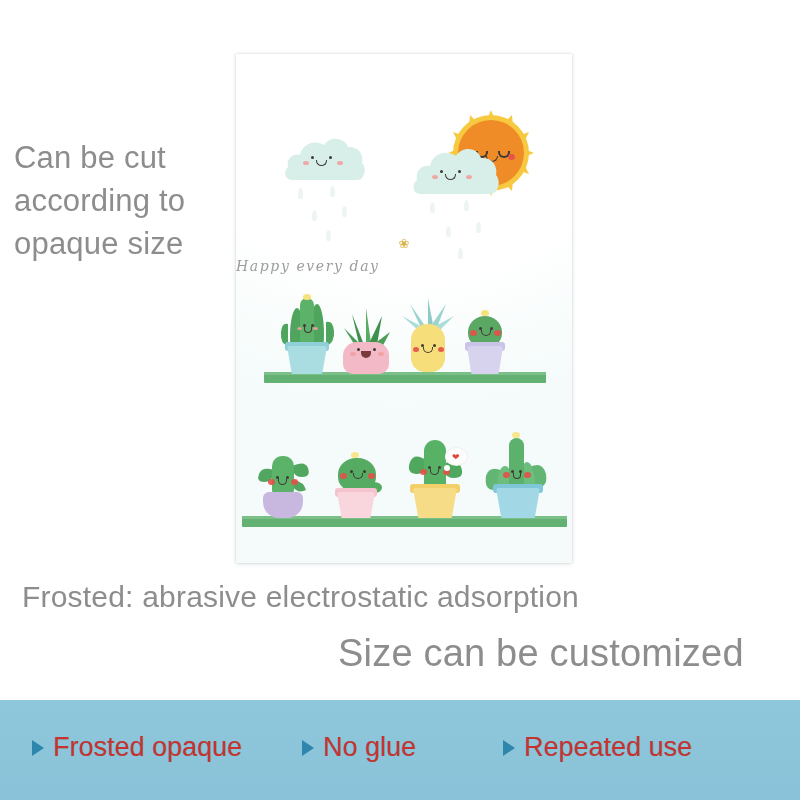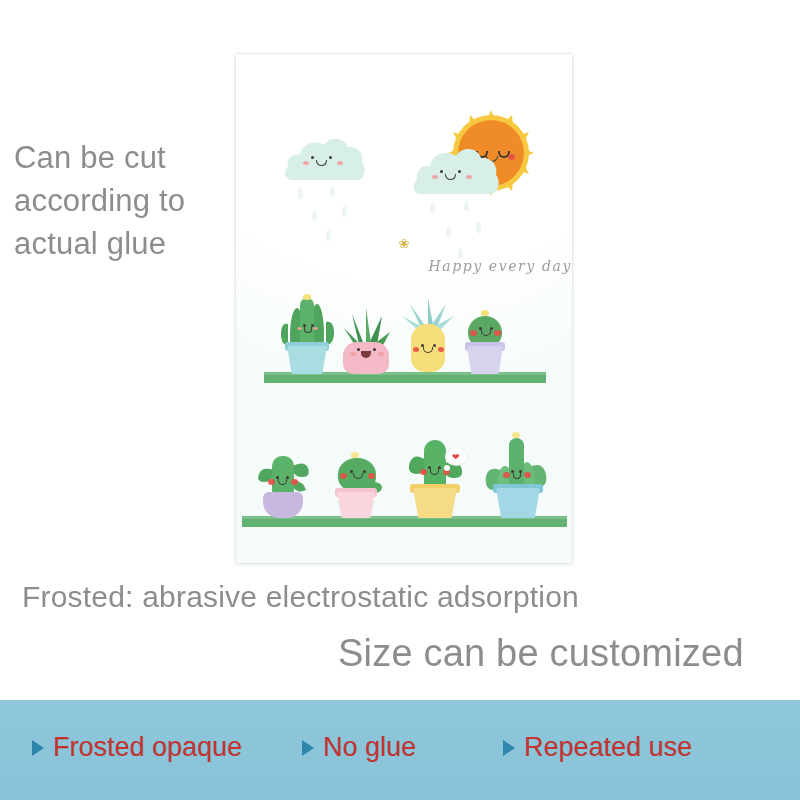--- a/index.html
+++ b/index.html
@@ -240,7 +240,7 @@
 
   <div class="copy" id="headline">Can be cut
 according to
-actual glue</div>
+opaque size</div>
 
   <div id="product-card">
     <div id="card-inner">

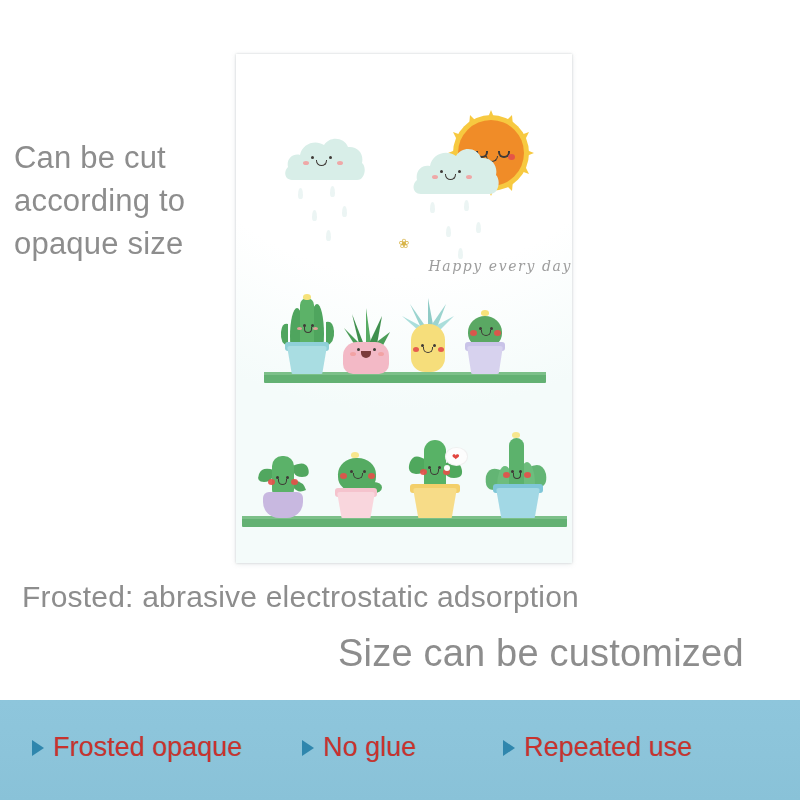--- a/index.html
+++ b/index.html
@@ -87,7 +87,7 @@
     position: absolute;
     left: 0; right: 0;
     top: 204px;
-    text-align: right;
+    text-align: left;
     font-family: "DejaVu Serif", serif;
     font-style: italic;
     font-size: 14px;

